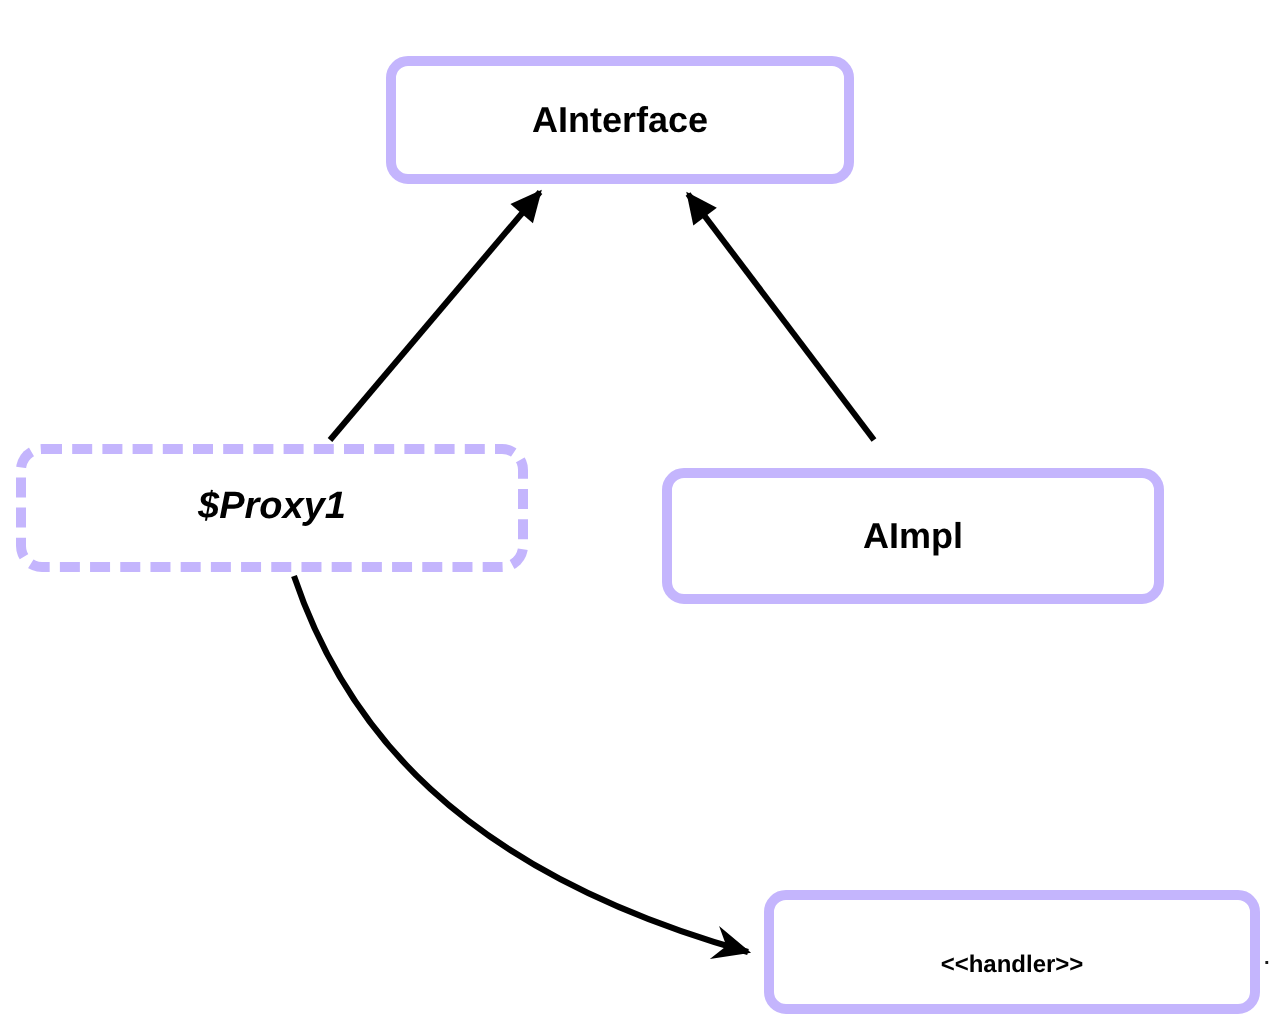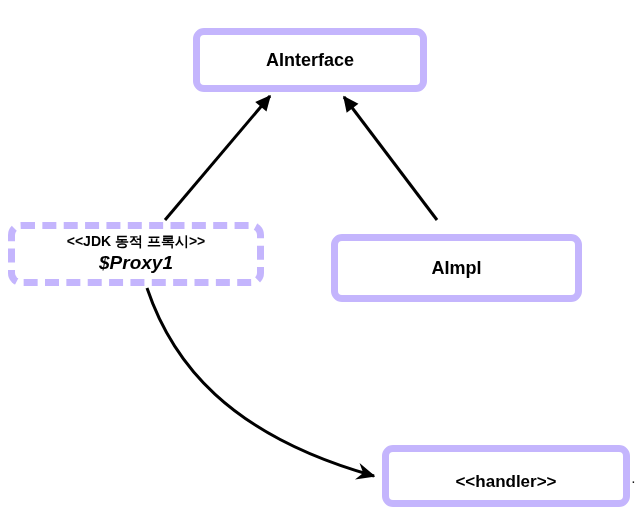--- a/index.html
+++ b/index.html
@@ -22,7 +22,7 @@
     position: absolute;
     box-sizing: border-box;
     background: #ffffff;
-    border: 7px solid #c4b5fd;
+    border: 5px solid #c4b5fd;
     border-radius: 11px;
     display: flex;
     flex-direction: column;

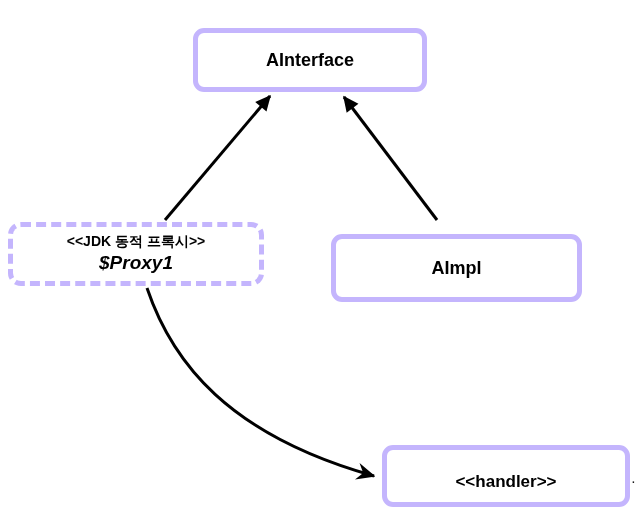--- a/index.html
+++ b/index.html
@@ -73,7 +73,6 @@
   </div>
 
   <div class="node dashed" id="node-proxy">
-    <span class="stereotype-sm">&lt;&lt;JDK 동적 프록시&gt;&gt;</span>
     <span class="label-xl">$Proxy1</span>
   </div>
 

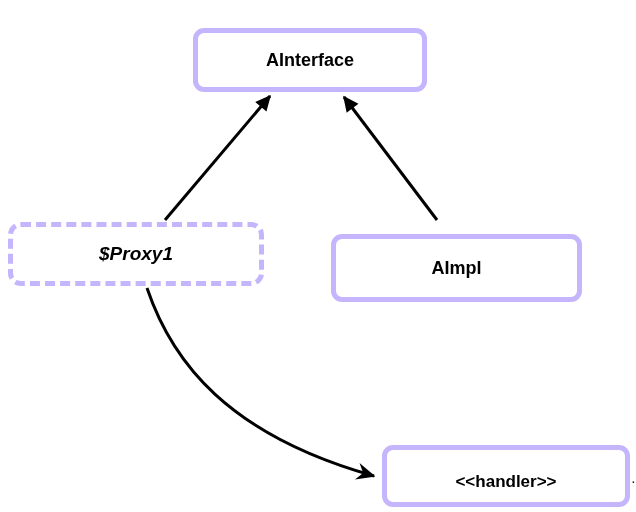--- a/index.html
+++ b/index.html
@@ -34,7 +34,7 @@
   }
   .node.dashed { border-style: dashed; border-radius: 13px; }
   .stereotype-sm { font-size: 14px; }
-  .stereotype-md { font-size: 17px; margin-top: 12px; }
+  .stereotype-md { font-size: 12px; margin-top: 12px; }
   .label-lg { font-size: 18px; }
   .label-xl { font-size: 19px; font-style: italic; }
   #node-ainterface { left: 193px; top: 28px;  width: 234px; height: 64px; }

